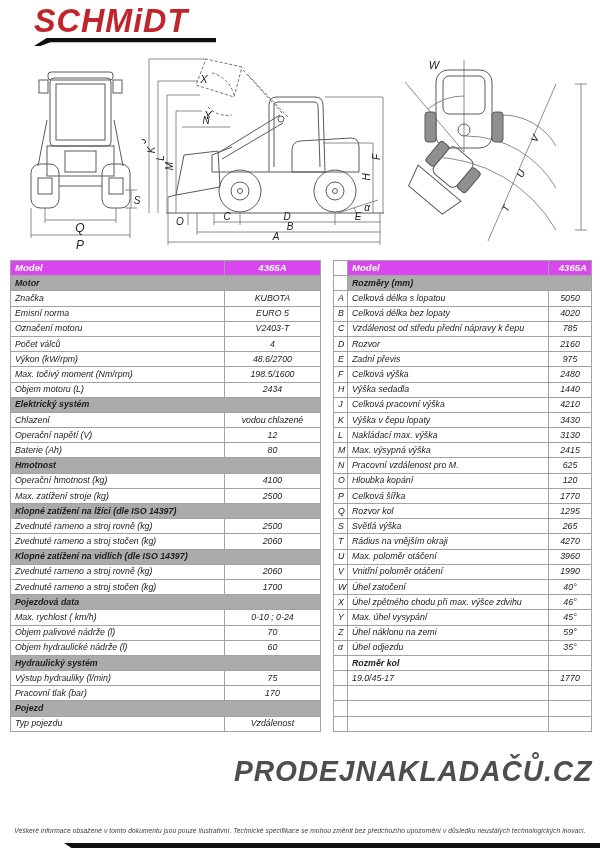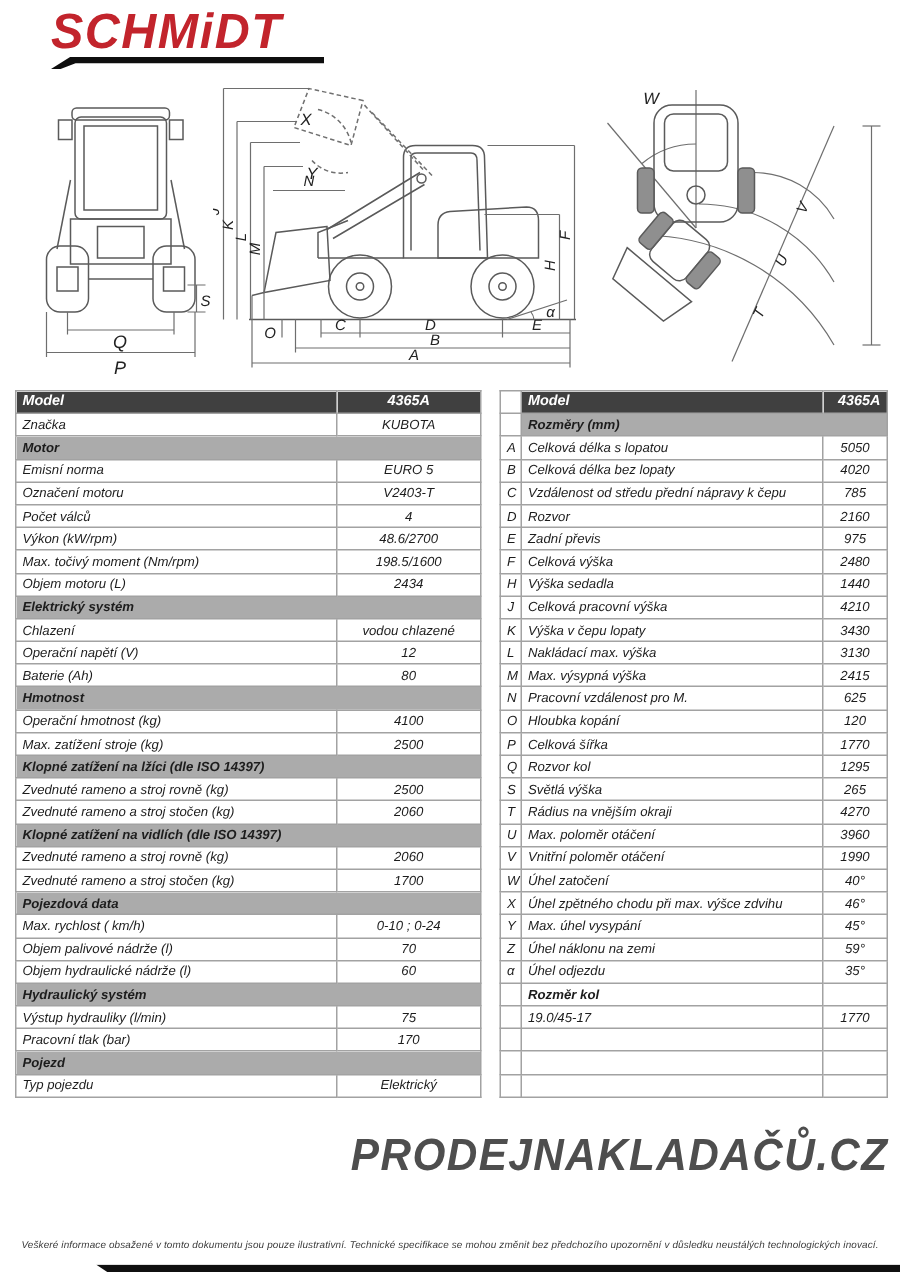--- a/index.html
+++ b/index.html
@@ -39,7 +39,7 @@
     border:1px solid #a2a2a2;height:14.2px;font-size:8.8px;line-height:1;
     padding:0 4px;color:#1c1c1c;overflow:hidden;white-space:nowrap;
   }
-  tr.model-row td{background:#404040;color:#ffffff;font-weight:bold;font-size:9.6px;}
+  tr.model-row td{background:#d946ef;color:#ffffff;font-weight:bold;font-size:9.6px;}
   tr.model-row td.blank-head{background:#ffffff;}
   td.section{background:#ababab;color:#111;font-weight:bold;font-size:9.6px;}
   td.blank-head{background:#ffffff;}

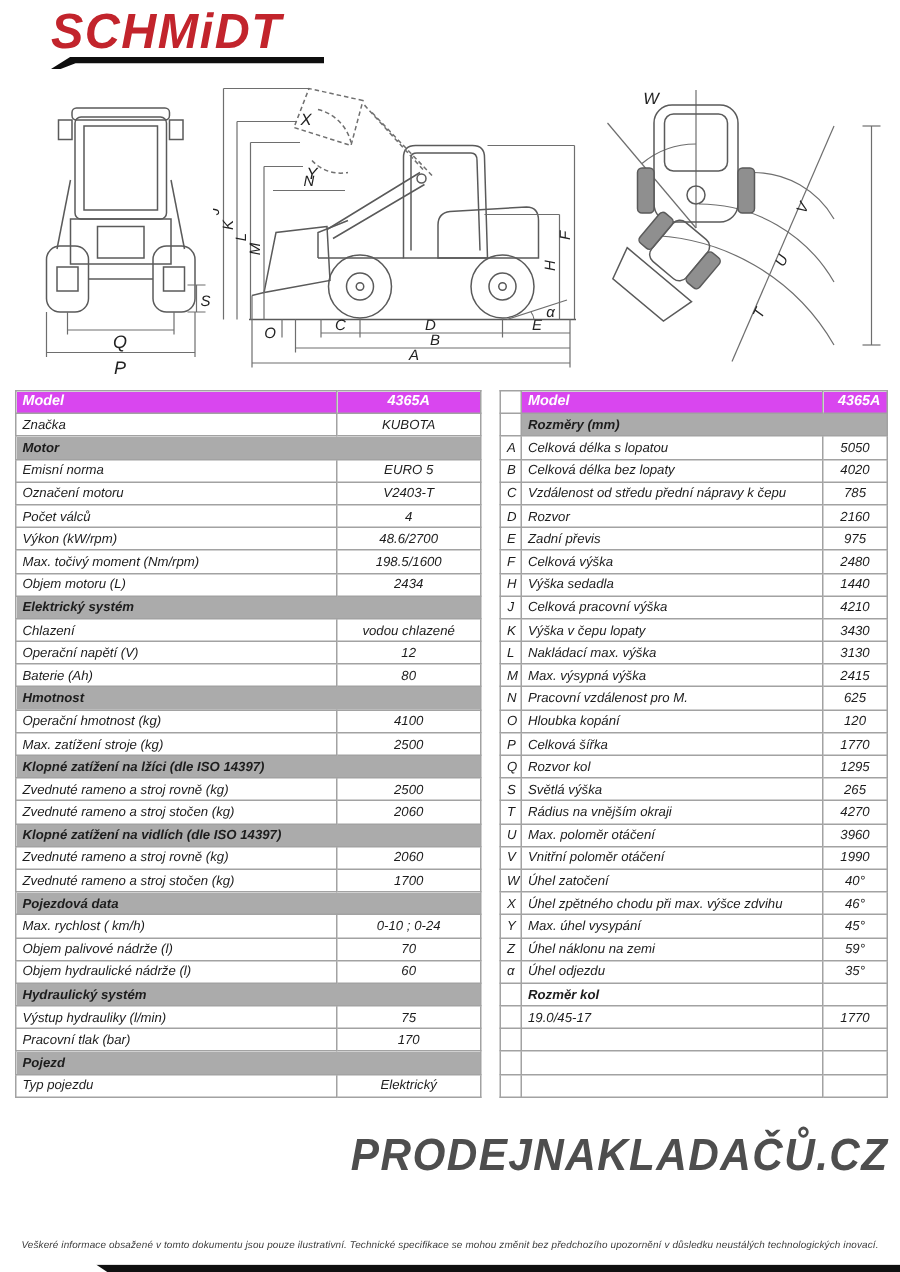--- a/index.html
+++ b/index.html
@@ -227,11 +227,11 @@
             <td class="val-ch">4365A</td>
           </tr>
           <tr>
+            <td class="section" colspan="2">Motor</td>
+          </tr>
+          <tr>
             <td>Značka</td>
             <td class="val-c">KUBOTA</td>
-          </tr>
-          <tr>
-            <td class="section" colspan="2">Motor</td>
           </tr>
           <tr>
             <td>Emisní norma</td>

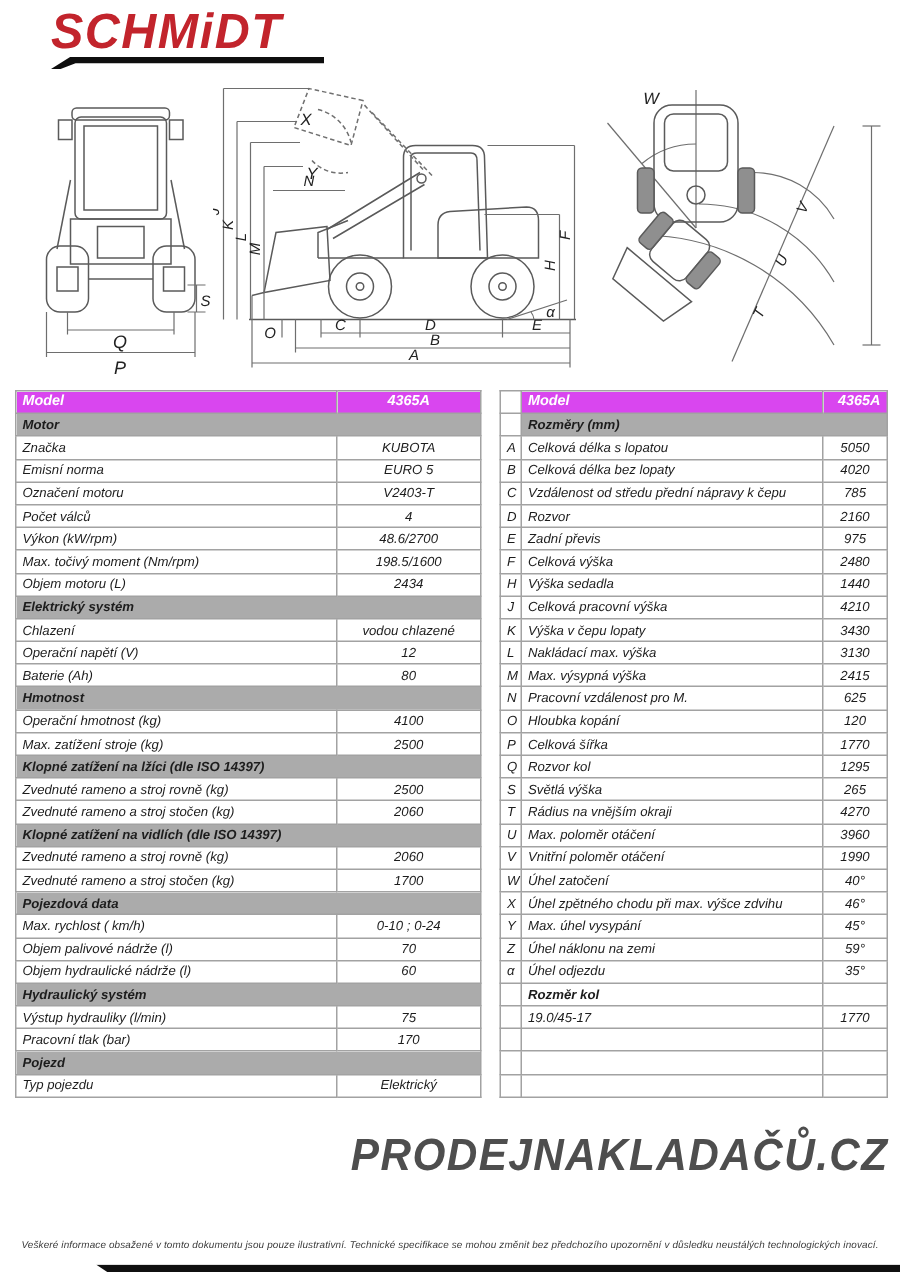--- a/index.html
+++ b/index.html
@@ -336,7 +336,7 @@
           </tr>
           <tr>
             <td>Typ pojezdu</td>
-            <td class="val-c">Elektrický</td>
+            <td class="val-c">Vzdálenost</td>
           </tr>
         </tbody>
     </table>

